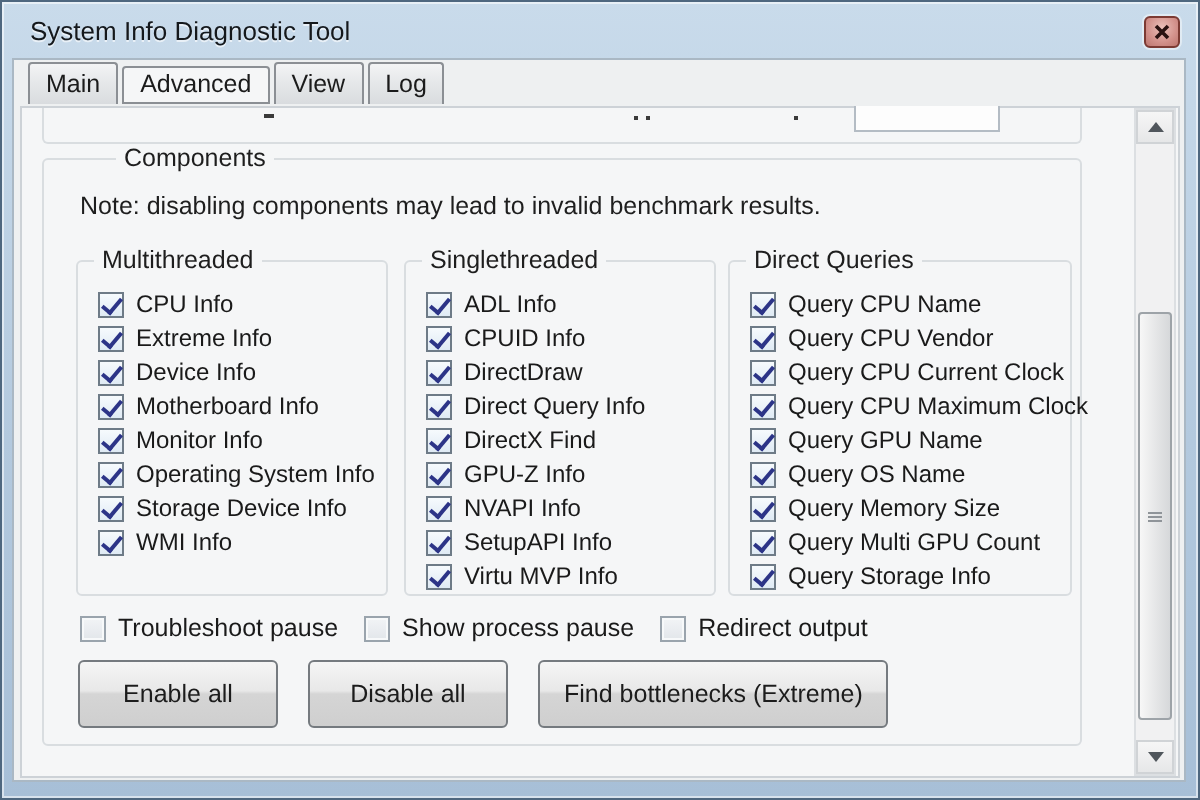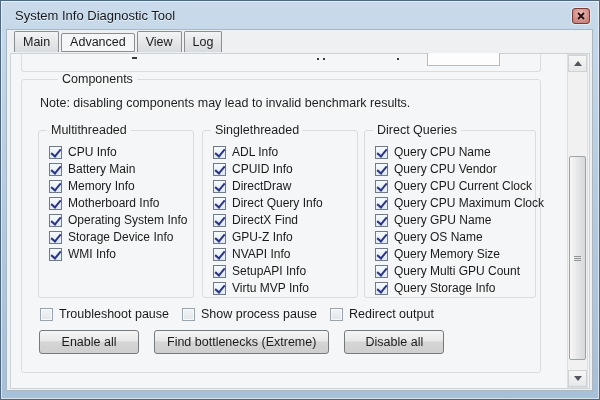--- a/index.html
+++ b/index.html
@@ -188,7 +188,7 @@
             </label>
             <label class="cb-row">
               <span class="cb checked"></span>
-              <span class="cb-label">Battery Main</span>
+              <span class="cb-label">Extreme Info</span>
             </label>
             <label class="cb-row">
               <span class="cb checked"></span>

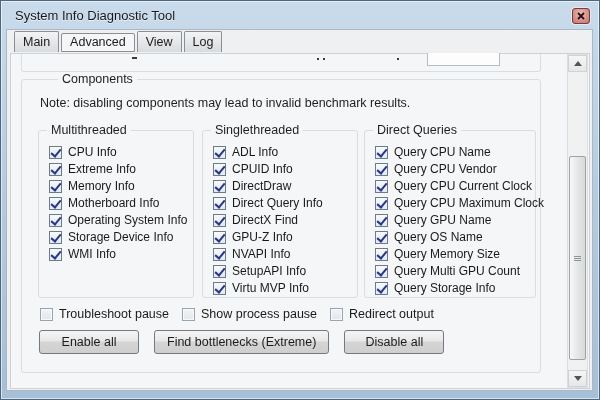--- a/index.html
+++ b/index.html
@@ -192,7 +192,7 @@
             </label>
             <label class="cb-row">
               <span class="cb checked"></span>
-              <span class="cb-label">Memory Info</span>
+              <span class="cb-label">Device Info</span>
             </label>
             <label class="cb-row">
               <span class="cb checked"></span>

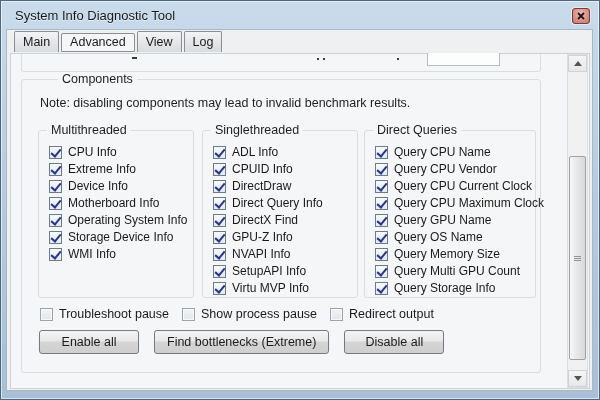--- a/index.html
+++ b/index.html
@@ -197,6 +197,10 @@
             <label class="cb-row">
               <span class="cb checked"></span>
               <span class="cb-label">Motherboard Info</span>
+            </label>
+            <label class="cb-row">
+              <span class="cb checked"></span>
+              <span class="cb-label">Monitor Info</span>
             </label>
             <label class="cb-row">
               <span class="cb checked"></span>

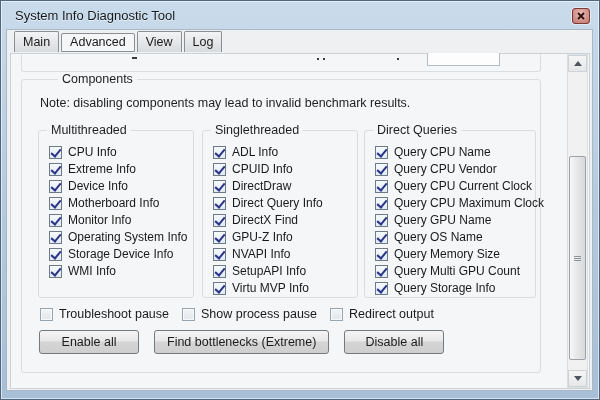--- a/index.html
+++ b/index.html
@@ -112,7 +112,7 @@
   .options-row .cb-label { font-size:12.5px; }
   .buttons-row { position:absolute; left:17px; top:250px; display:flex; gap:15px; }
   .btn {
-    height:24px; min-width:100px; padding:0 12px;
+    height:34px; min-width:100px; padding:0 12px;
     font-family:"Liberation Sans", sans-serif; font-size:12.5px; color:#1c1c1c;
     border:1px solid #757a7f; border-radius:3px;
     background:linear-gradient(180deg,#f5f5f5 0%,#e8e8e8 45%,#d5d5d5 50%,#cfcfcf 100%);

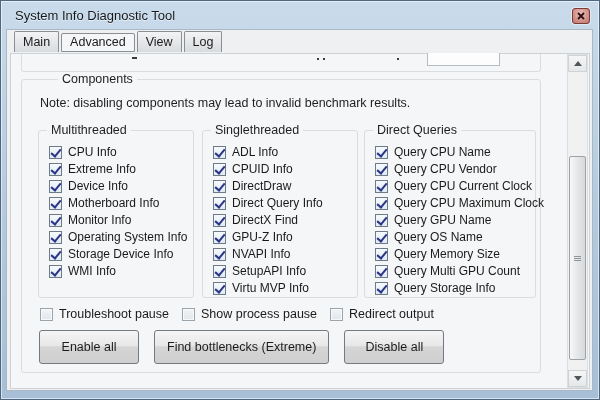--- a/index.html
+++ b/index.html
@@ -315,8 +315,8 @@
       </div>
     <div class="buttons-row" id="buttons-row">
         <button class="btn">Enable all</button>
+        <button class="btn">Disable all</button>
         <button class="btn">Find bottlenecks (Extreme)</button>
-        <button class="btn">Disable all</button>
       </div>
   </div>
 

